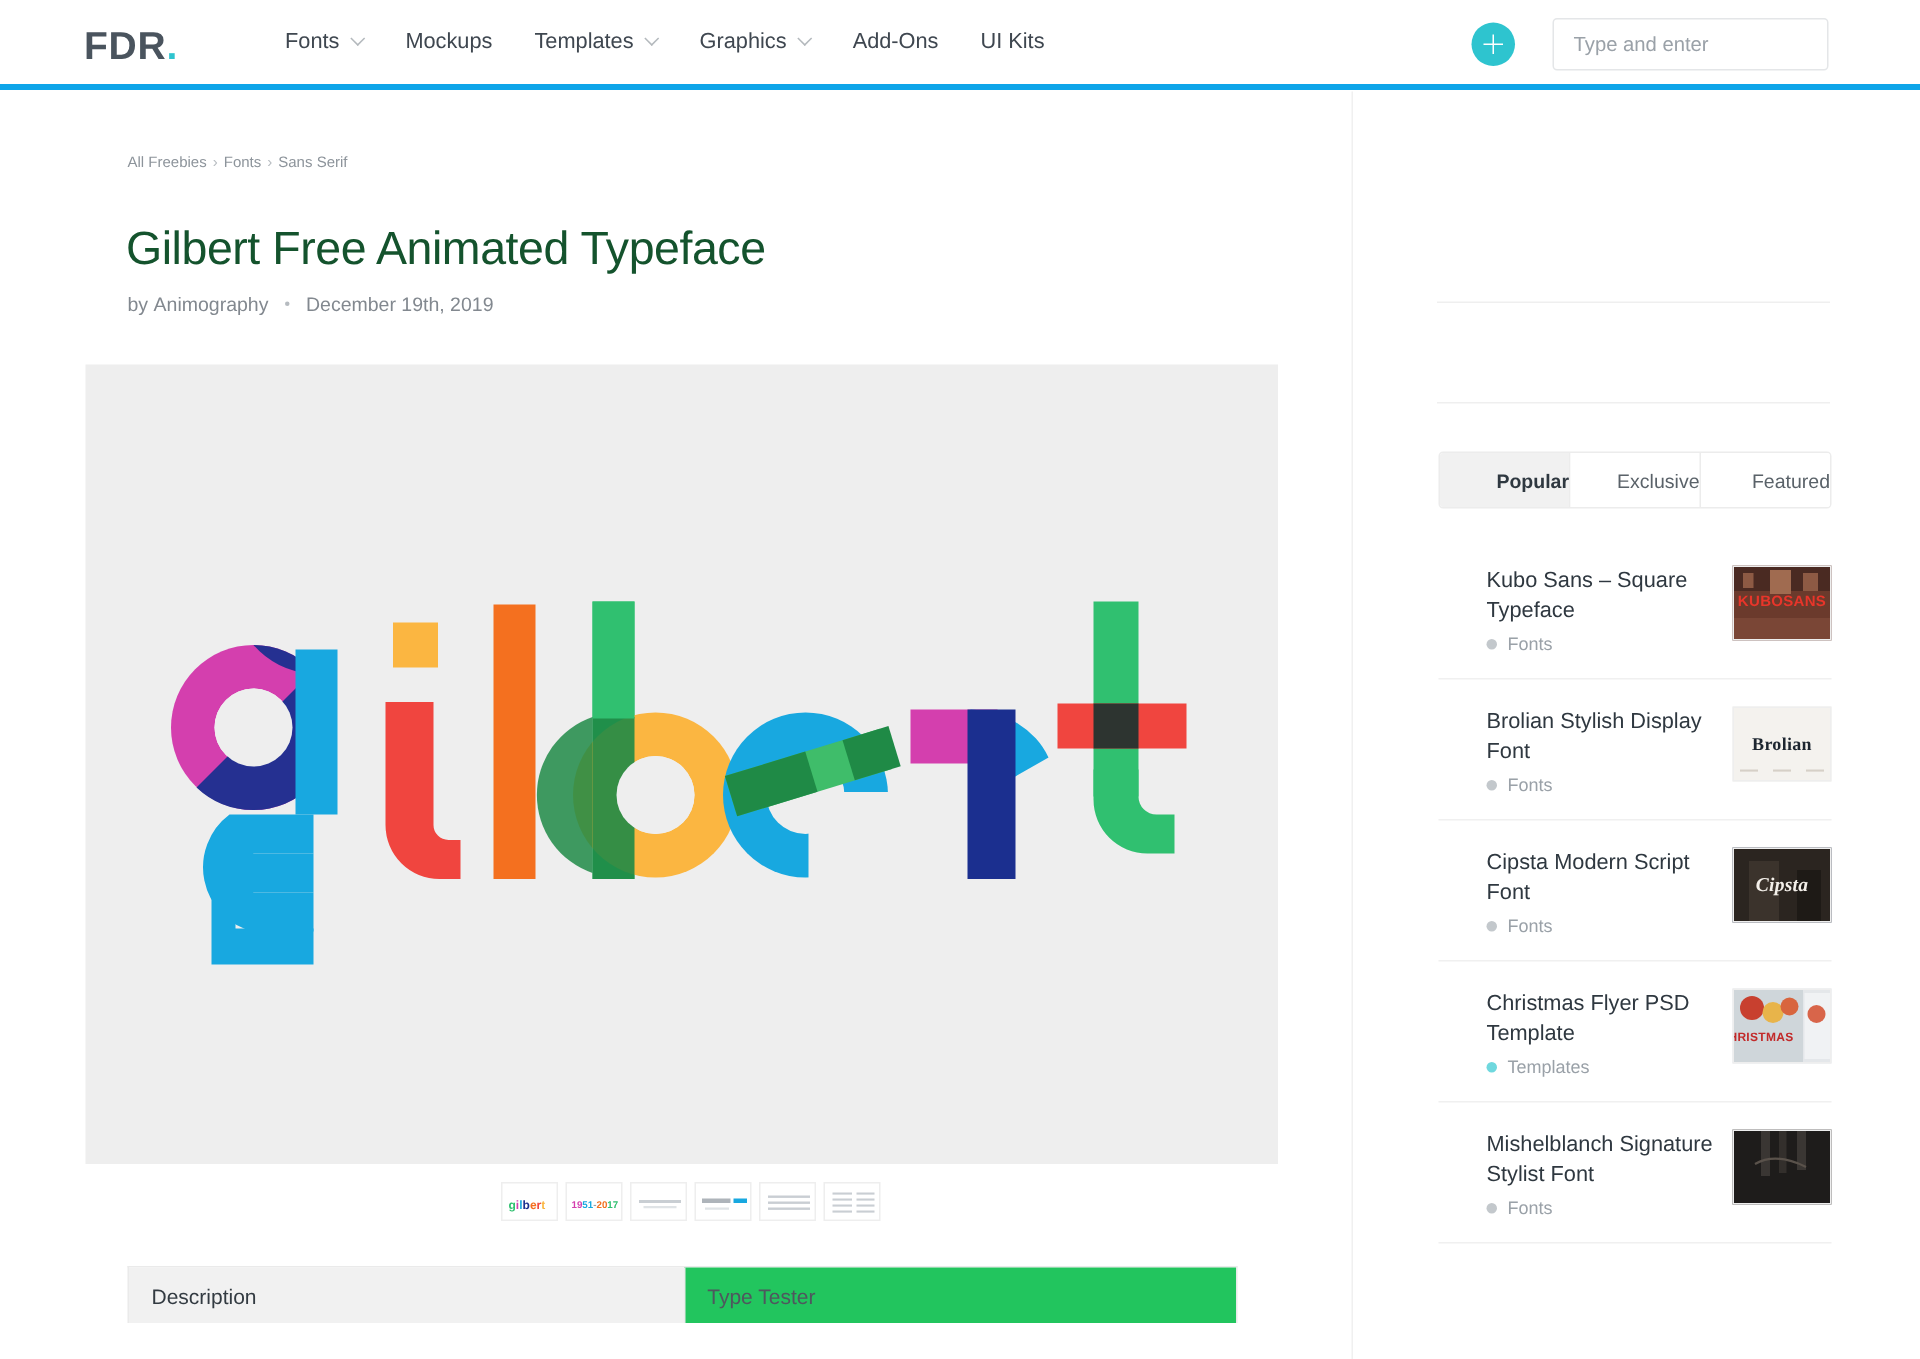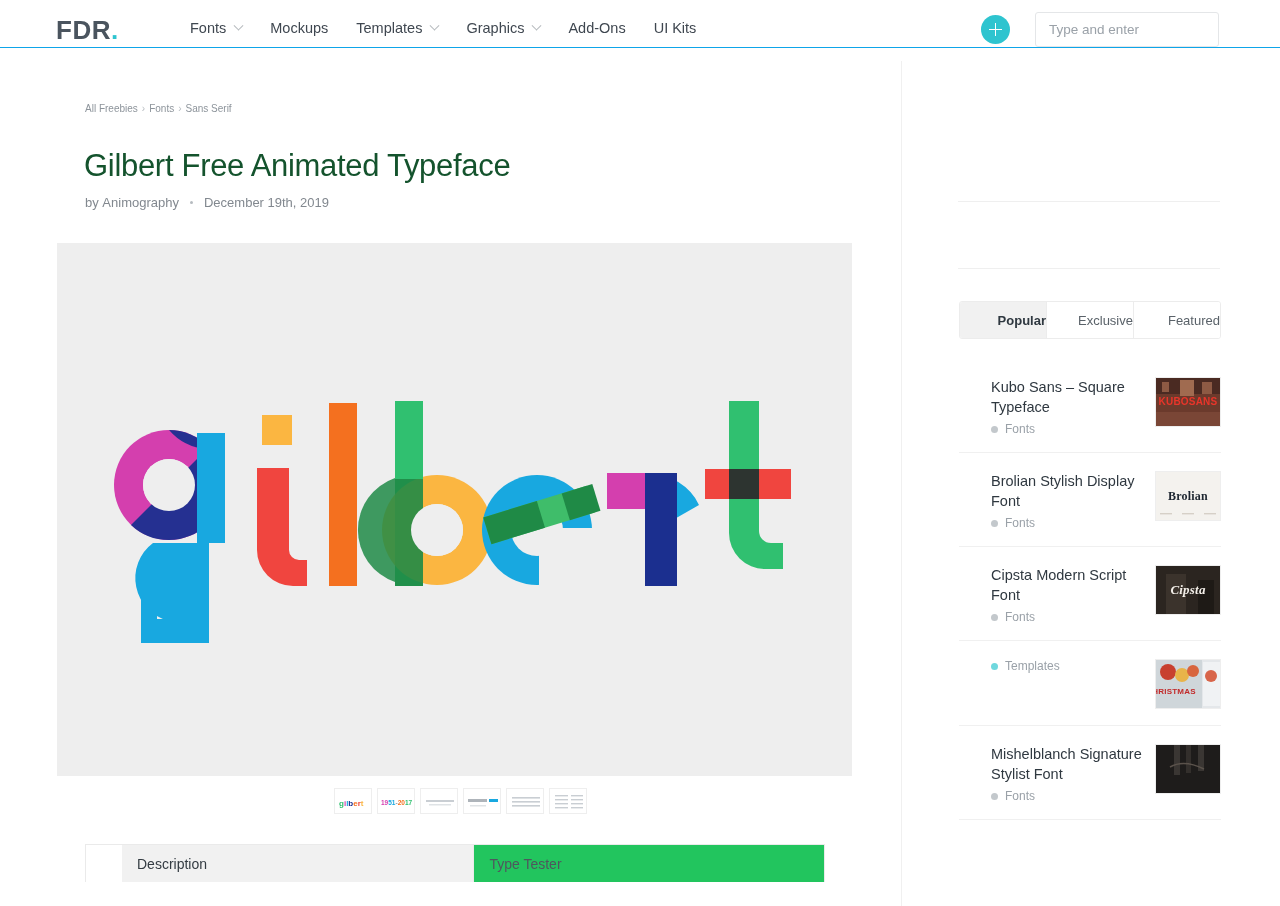--- a/index.html
+++ b/index.html
@@ -14,9 +14,9 @@
   
   .header {
     position: absolute; top: 0; left: 0;
-    width: 1280px; height: 48px;
+    width: 1280px; height: 60px;
     background: #ffffff;
-    border-bottom: 1px solid #0ea5e9;
+    border-bottom: 4px solid #0ea5e9;
     display: flex; align-items: center;
   }
   .logo {

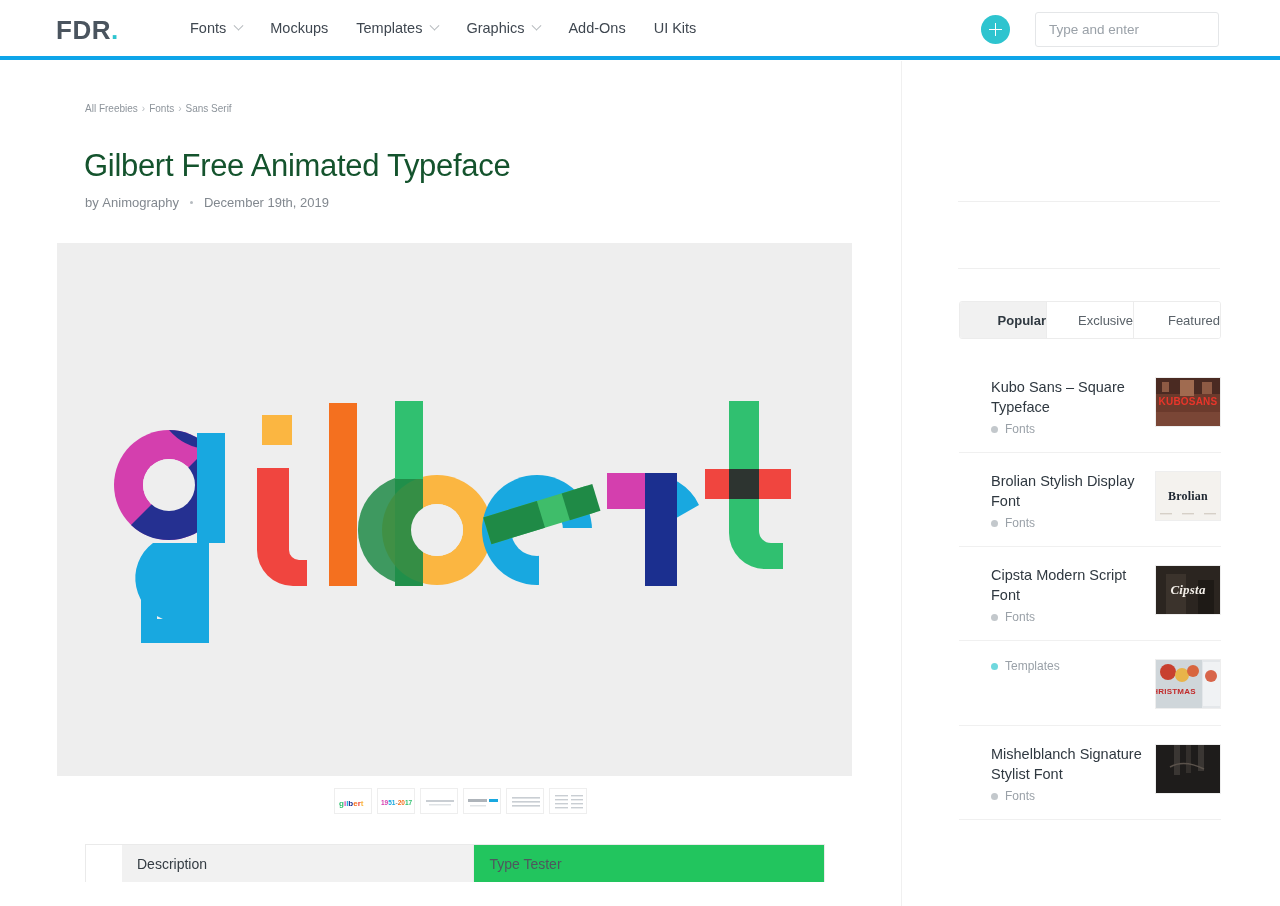--- a/index.html
+++ b/index.html
@@ -451,6 +451,7 @@
 
     <div class="pitem">
       <div class="txt">
+        <div class="ptitle">Christmas Flyer PSD Template</div>
         <div class="pcat">
           <span class="cdot" style="background:#6fd8de"></span>
           <span>Templates</span>

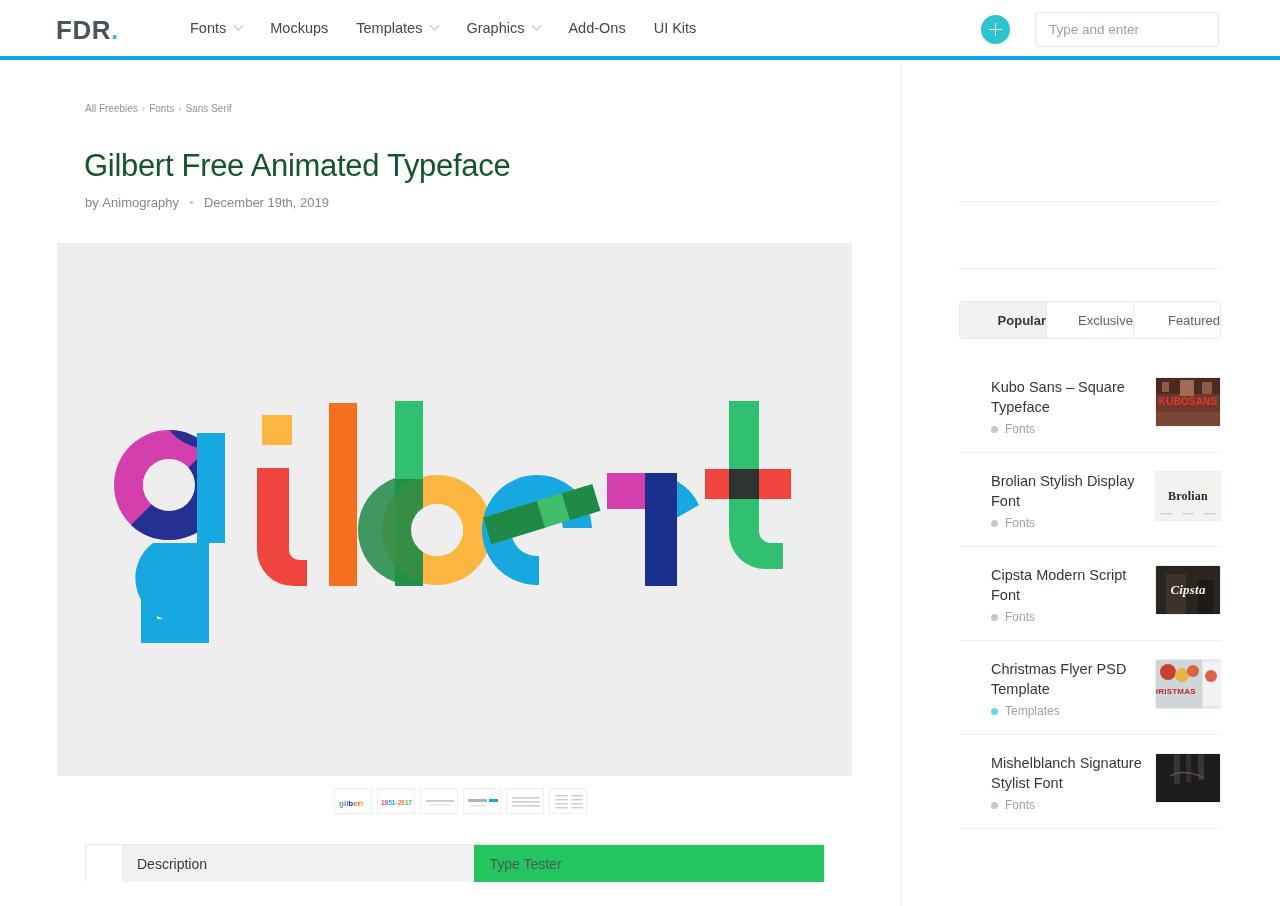--- a/index.html
+++ b/index.html
@@ -131,7 +131,7 @@
     padding: 0 0 0 15px; font-size: 14px;
     color: #4f575e; cursor: pointer;
   }
-  .tabbar .tab.active { background: #f1f1f1; color: #333b42; width: 370px; margin-left: 36px; }
+  .tabbar .tab.active { background: #f1f1f1; color: #333b42; width: 370px; }
   .tabbar .tab.inactive { background: #22c55e; width: 369px; border-left: 1px solid #eaeaea; }
 
   

